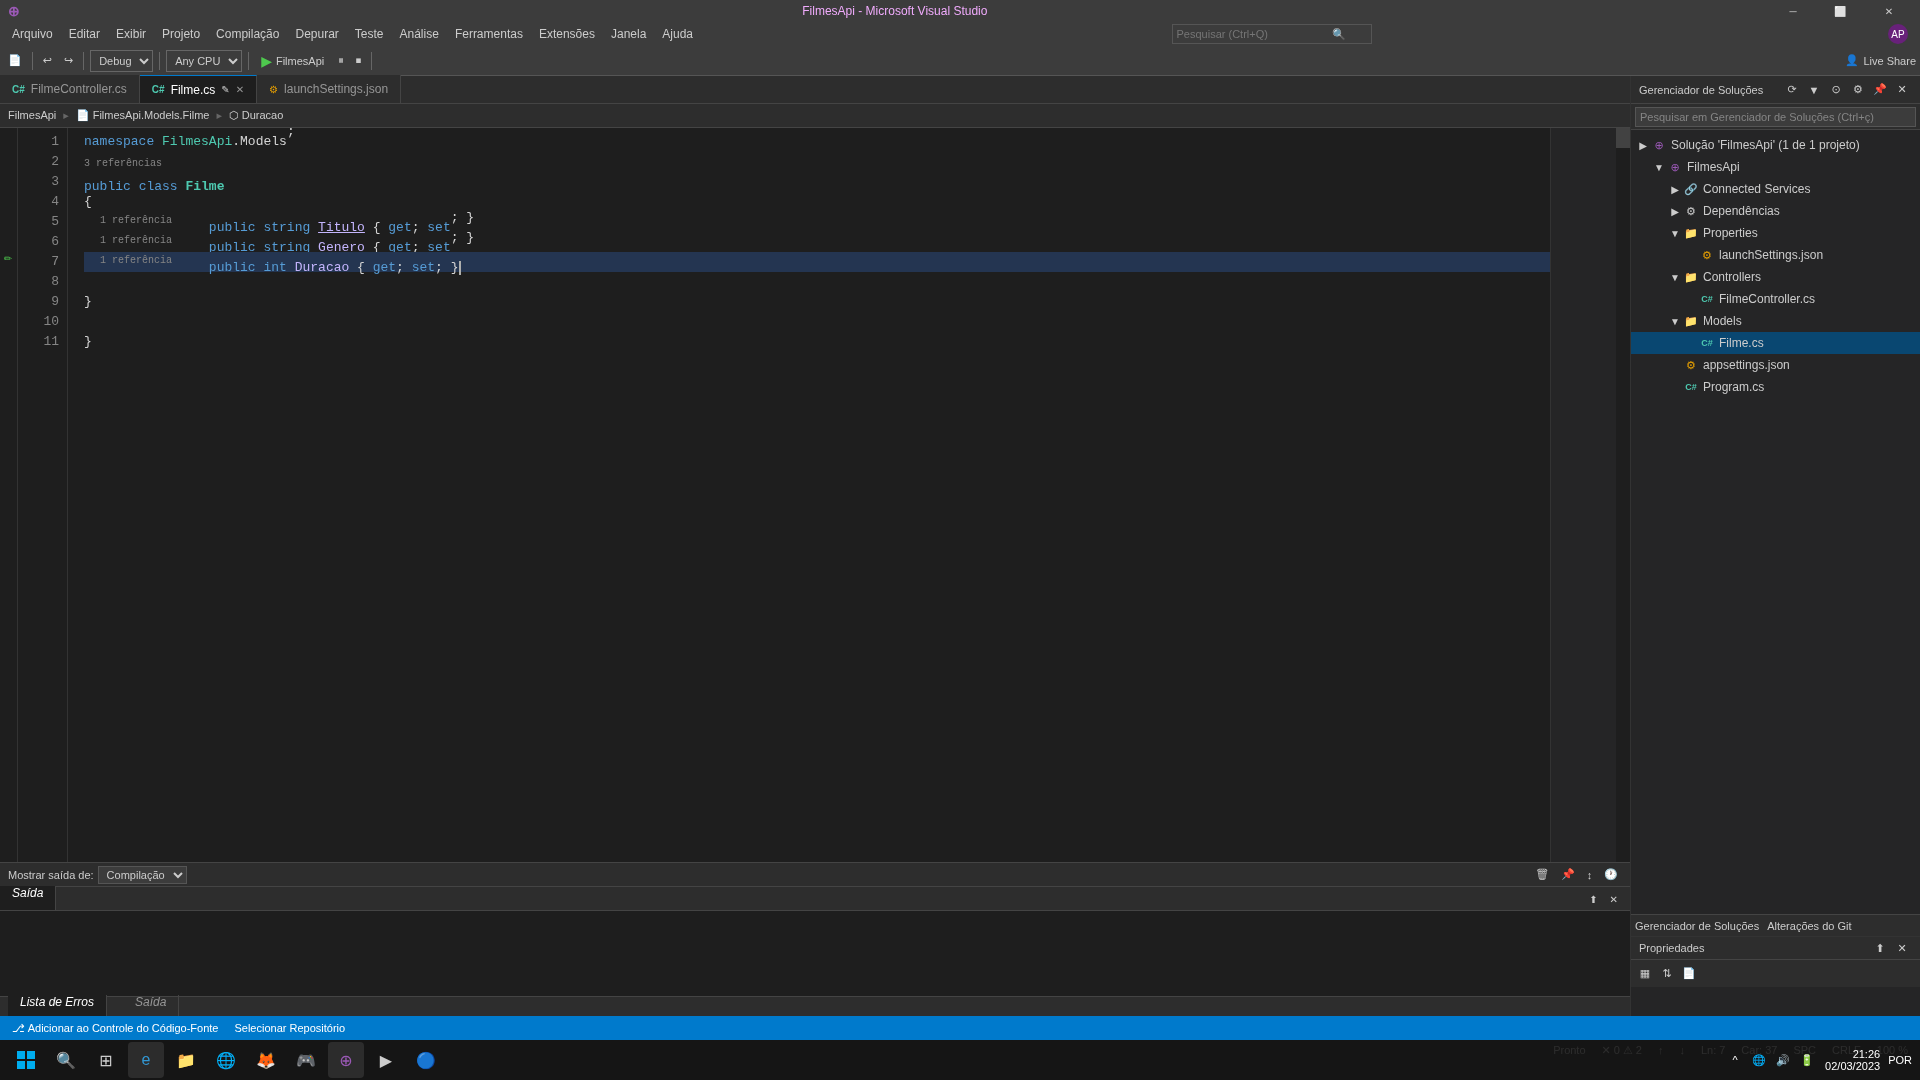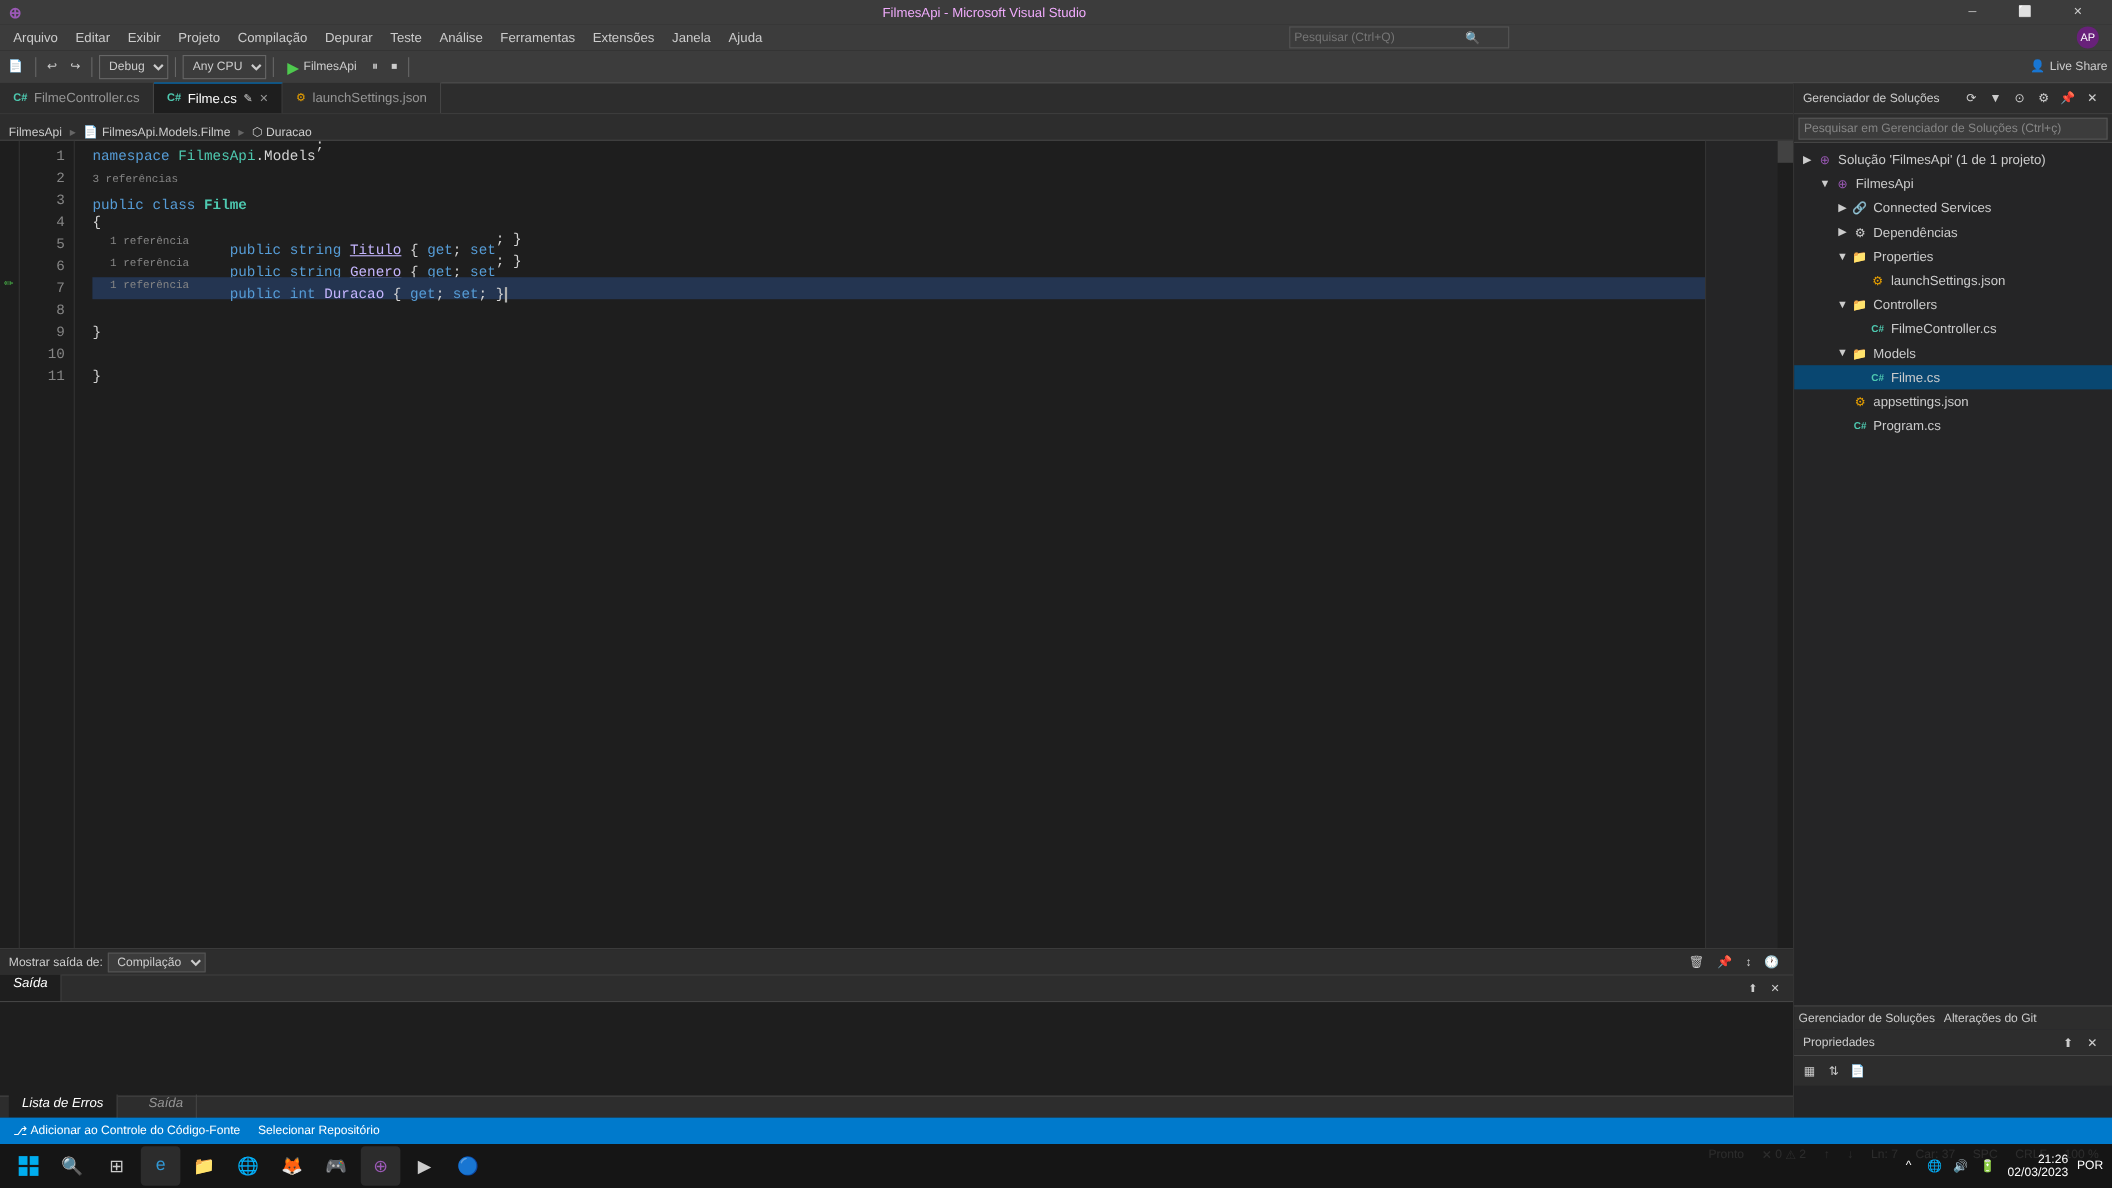--- a/index.html
+++ b/index.html
@@ -150,7 +150,7 @@
       height: 24px;
       background: #2d2d2d;
       display: flex;
-      align-items: flex-end;
+      align-items: center;
       padding: 0 8px;
       font-size: 11px;
       color: #969696;

